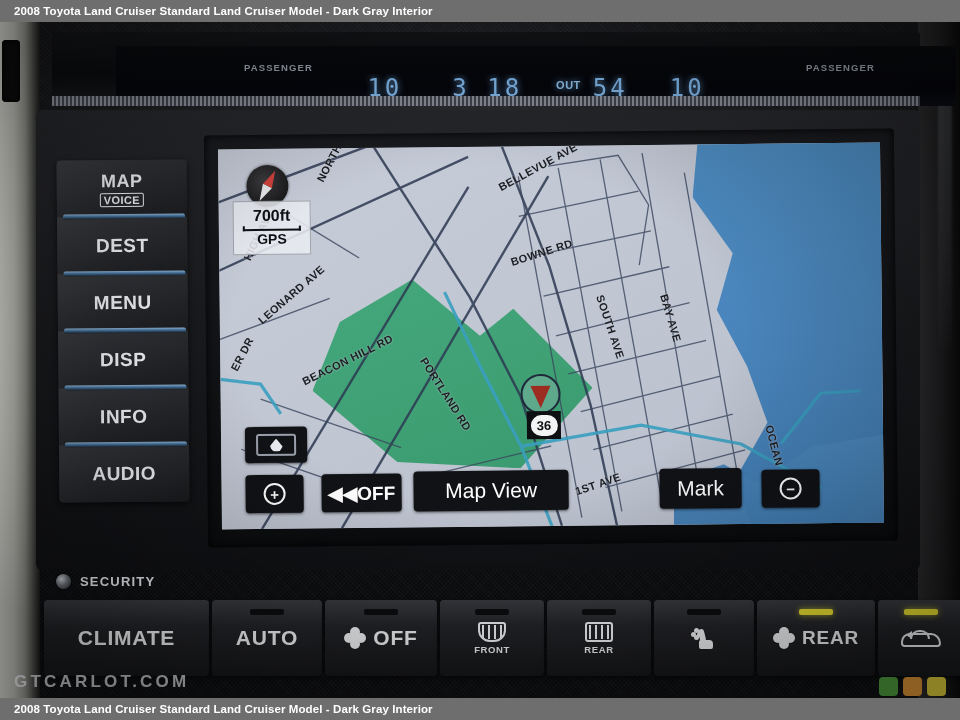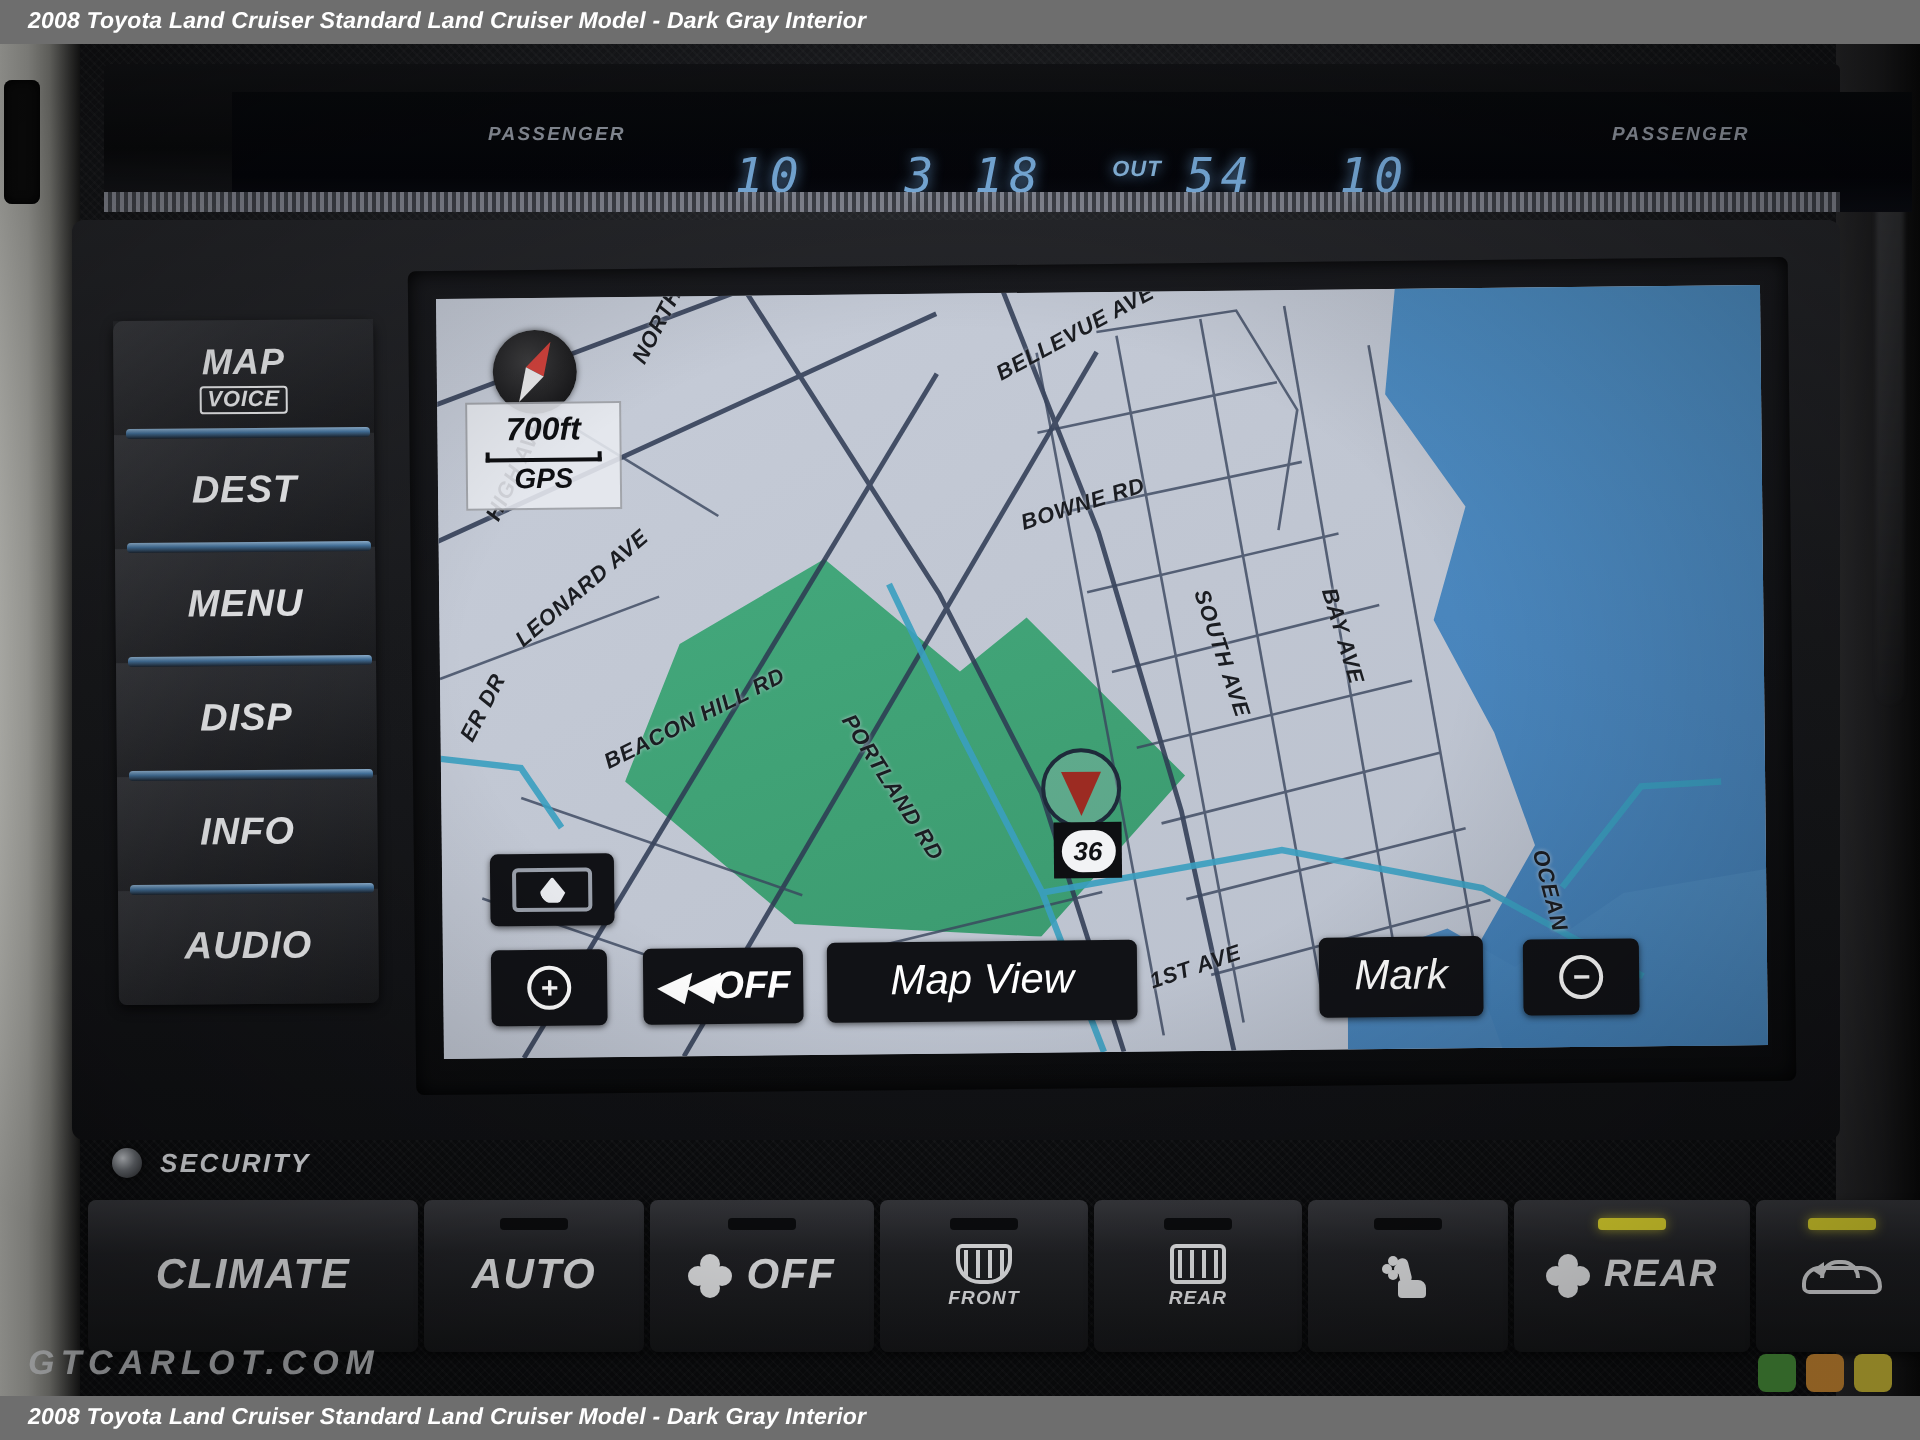--- a/index.html
+++ b/index.html
@@ -10,7 +10,7 @@
     font-family: "Liberation Sans", sans-serif;
     overflow: hidden;
   }
-  .page { position: relative; width: 946px; height: 720px; background: #6e6e6e; font-style: italic; }
+  .page { position: relative; width: 946px; height: 720px; background: #6e6e6e; }
 
   
   .caption-bar {

